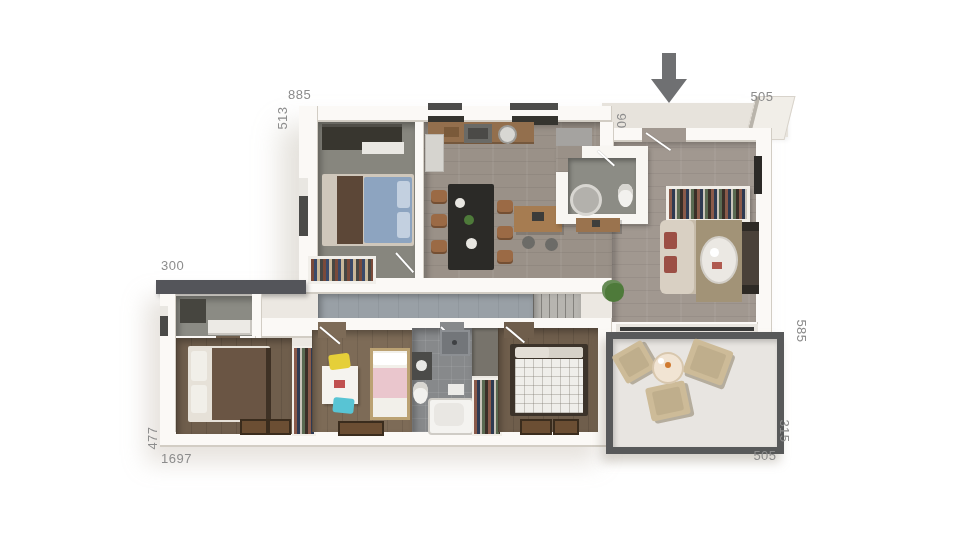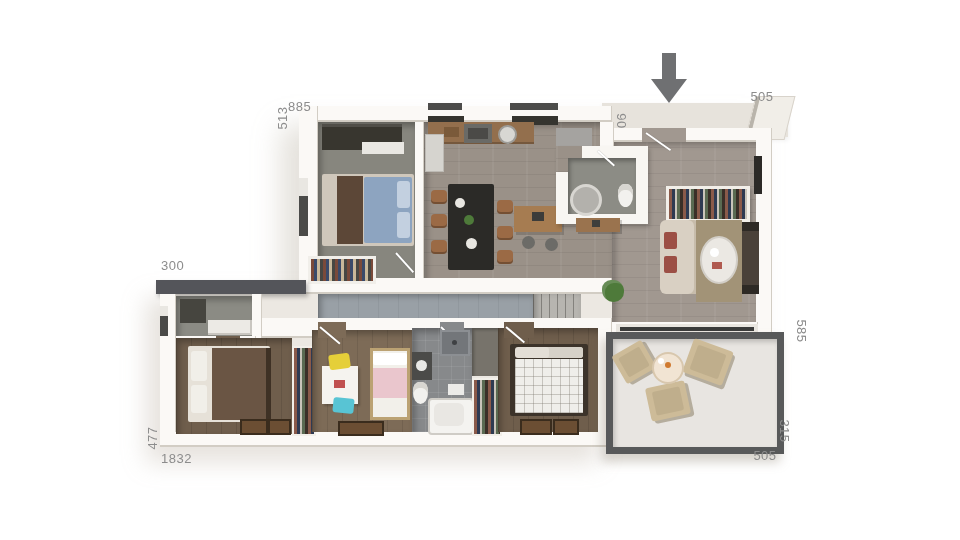--- a/index.html
+++ b/index.html
@@ -222,7 +222,7 @@
     <div class="head"></div>
   </div>
 
-  <div class="dim" style="left:288px;top:100px;text-align:left;">885</div>
+  <div class="dim" style="left:288px;top:88px;text-align:left;">885</div>
   <div class="dim rl" style="left:261px;top:111px;">513</div>
   <div class="dim" style="left:740px;top:90px;">505</div>
   <div class="dim rr" style="left:599px;top:114px;">90</div>

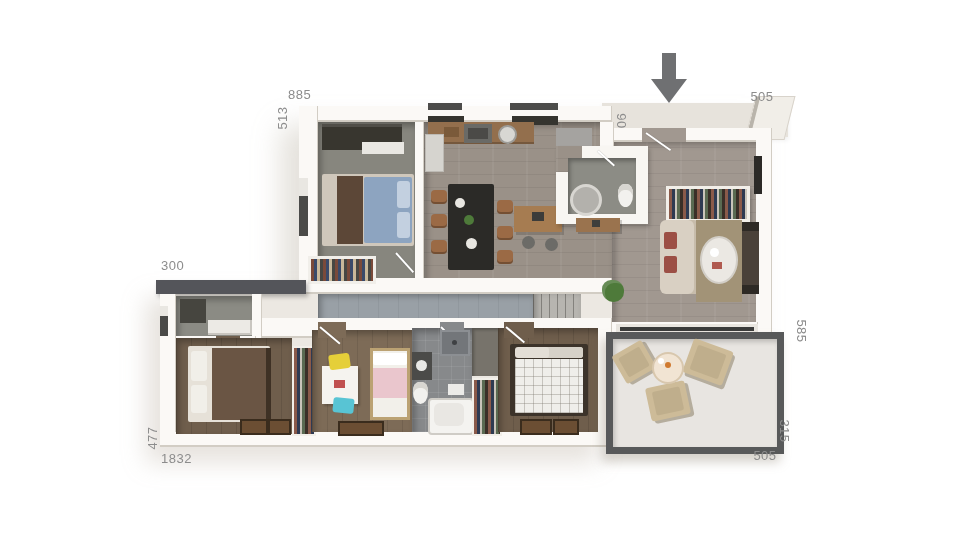--- a/index.html
+++ b/index.html
@@ -229,7 +229,7 @@
   <div class="dim" style="left:161px;top:259px;text-align:left;">300</div>
   <div class="dim rr" style="left:779px;top:324px;">585</div>
   <div class="dim rl" style="left:131px;top:431px;">477</div>
-  <div class="dim" style="left:161px;top:452px;text-align:left;">1832</div>
+  <div class="dim" style="left:161px;top:452px;text-align:left;">1697</div>
   <div class="dim rr" style="left:762px;top:424px;">315</div>
   <div class="dim" style="left:743px;top:449px;">505</div>
 

